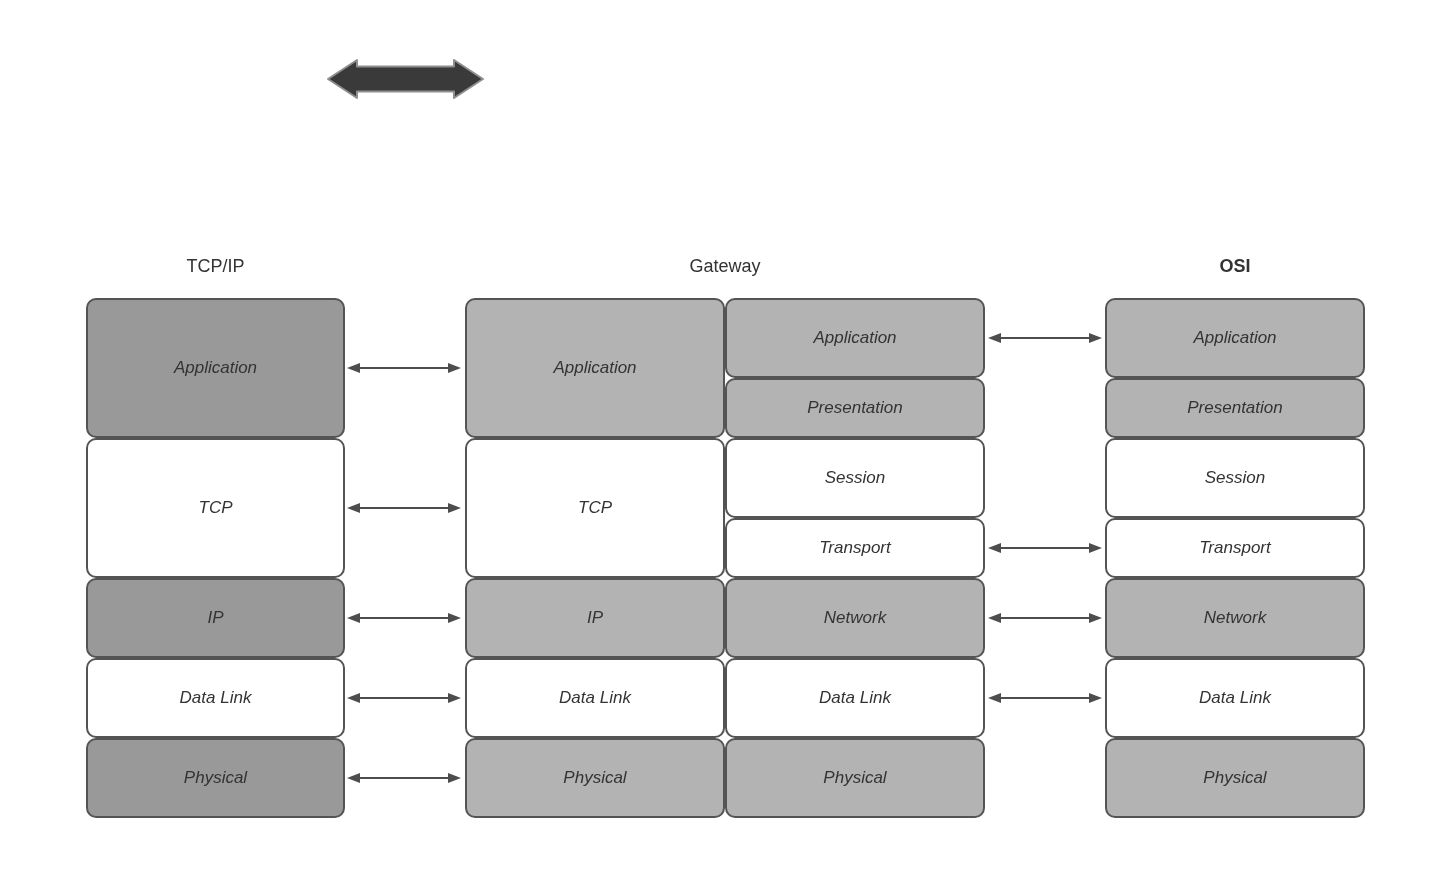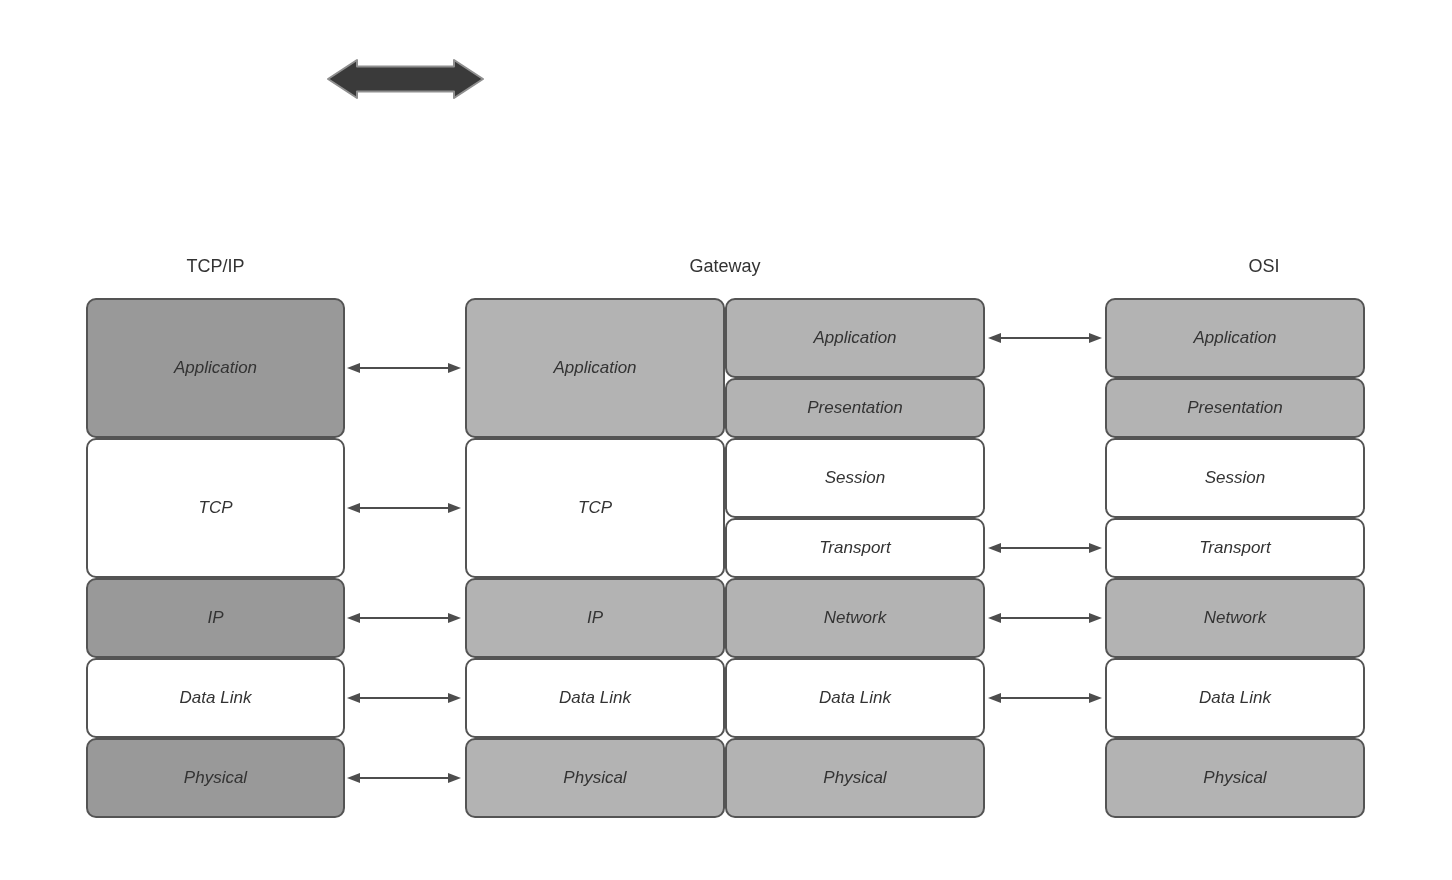--- a/index.html
+++ b/index.html
@@ -45,7 +45,7 @@
 
   <div class="col-header" style="left:86px;top:254px;width:259px;">TCP/IP</div>
   <div class="col-header" style="left:465px;top:254px;width:520px;">Gateway</div>
-  <div class="col-header" style="left:1134px;top:254px;width:260px;">OSI</div>
+  <div class="col-header" style="left:1105px;top:254px;width:260px;font-weight:bold;">OSI</div>
 
   <div>
     <div class="box fill-dark" style="left:86px;top:298px;width:259px;height:140px;">

